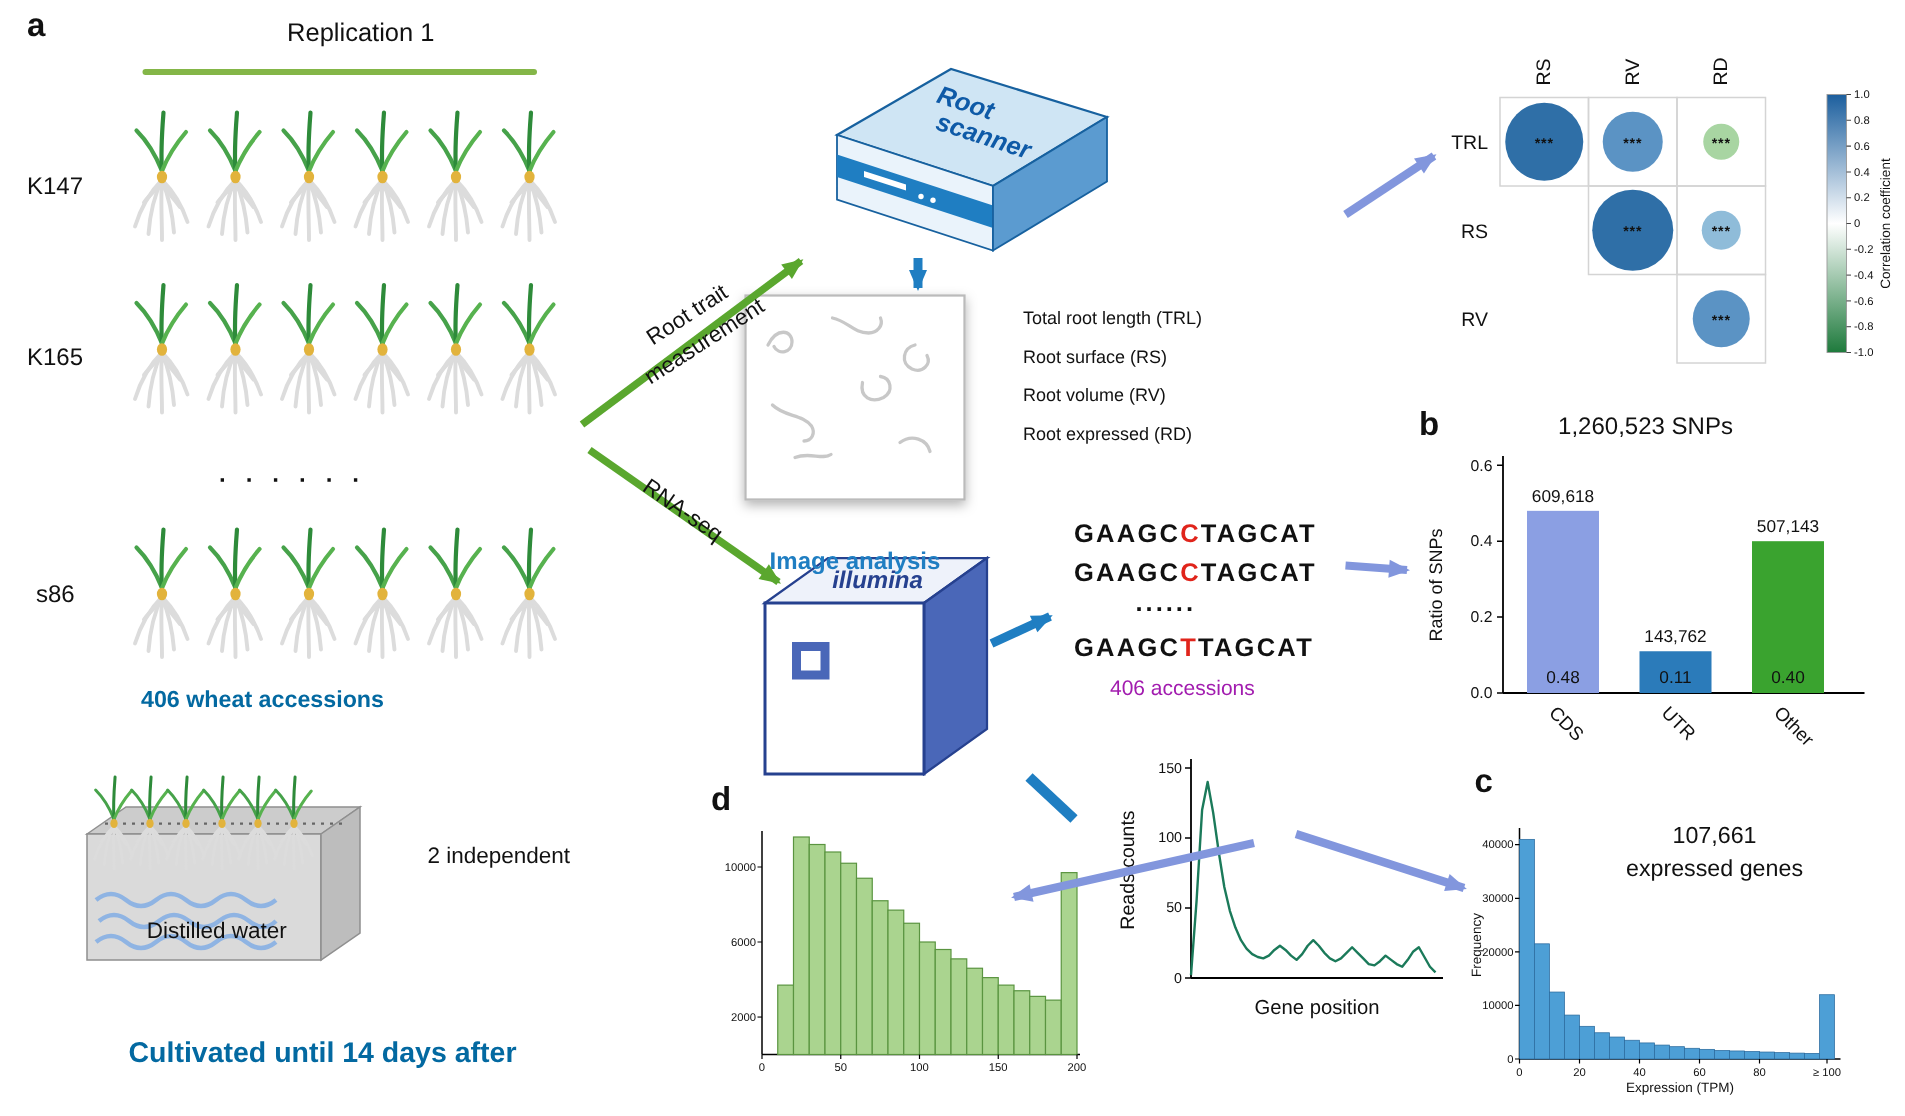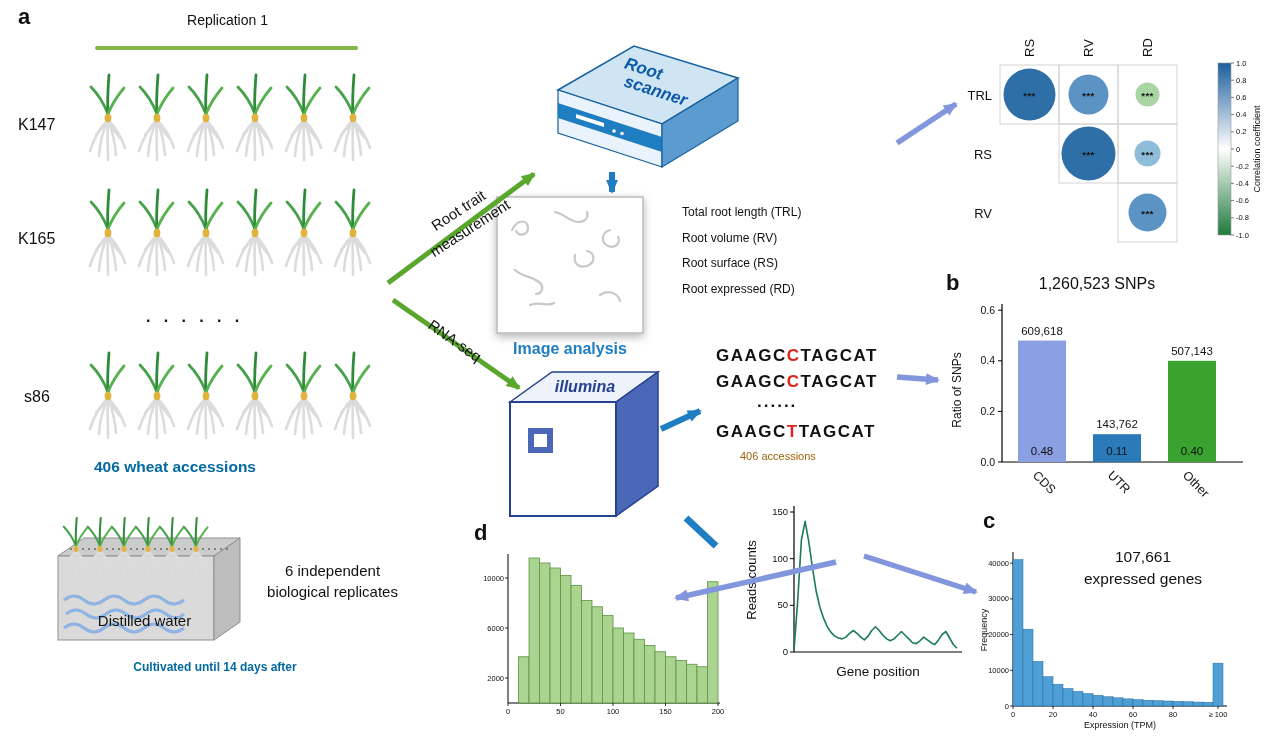--- a/index.html
+++ b/index.html
@@ -340,7 +340,7 @@
   <div class="abs panel-label" style="left:983px;top:508px">c</div>
   <div class="abs panel-label" style="left:474px;top:520px">d</div>
 
-  <div class="abs center txt" style="left:95px;top:12px;width:265px;font-size:14px">Replication 1</div>
+  <div class="abs center txt" style="left:108px;top:12px;width:265px;font-size:17px">Replication 1</div>
   <div class="abs txt" style="left:95px;top:46px;width:263px;height:4px;background:#84b648;border-radius:2px"></div>
 
   <div class="abs row-label" style="left:18px;top:116px">K147</div>

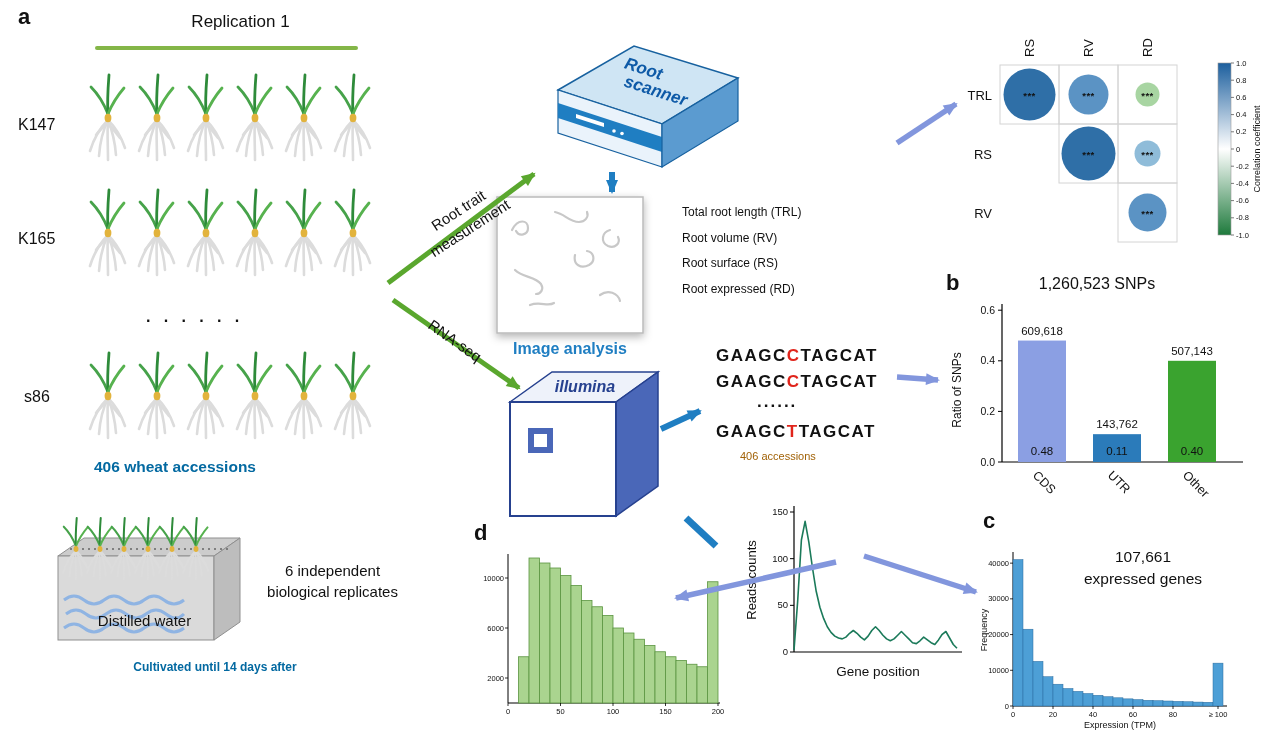--- a/index.html
+++ b/index.html
@@ -361,8 +361,8 @@
 
   <div class="abs txt" style="left:682px;top:200px;font-size:12px;line-height:25.5px">
     <div>Total root length (TRL)</div>
+    <div>Root surface (RS)</div>
     <div>Root volume (RV)</div>
-    <div>Root surface (RS)</div>
     <div>Root expressed (RD)</div>
   </div>
 

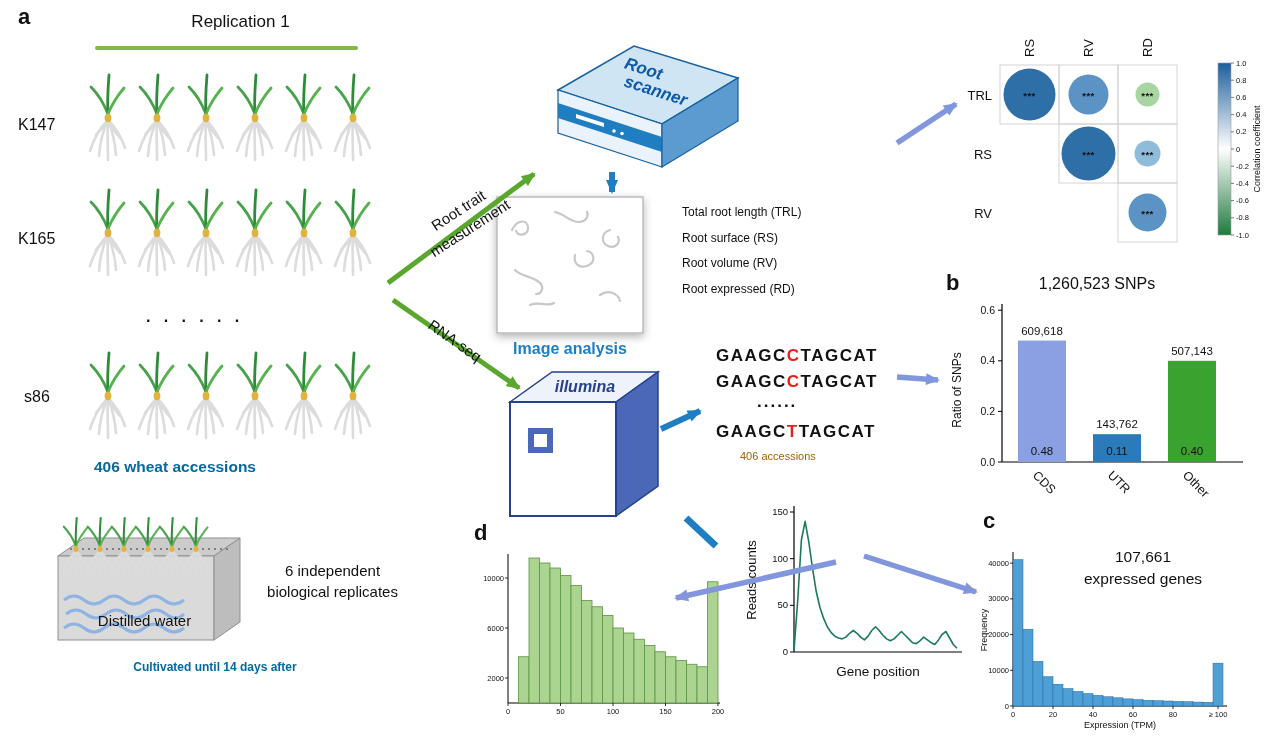--- a/index.html
+++ b/index.html
@@ -11,7 +11,7 @@
   .row-label{font-size:16px;z-index:6;}
   .center{text-align:center;}
   .green-bold{color:#0369a1;font-weight:bold;}
-  .blue-bold{color:#1f7ec2;font-weight:bold;}
+  .blue-bold{color:#1f7ec2;font-weight:bold;margin-top:26px;}
   .seq{font-size:17px;letter-spacing:1.5px;color:#111;z-index:6;font-weight:bold;}
   .seq .hl{color:#e0241b;}
   .arrow-label{font-size:15px;line-height:21px;z-index:6;}

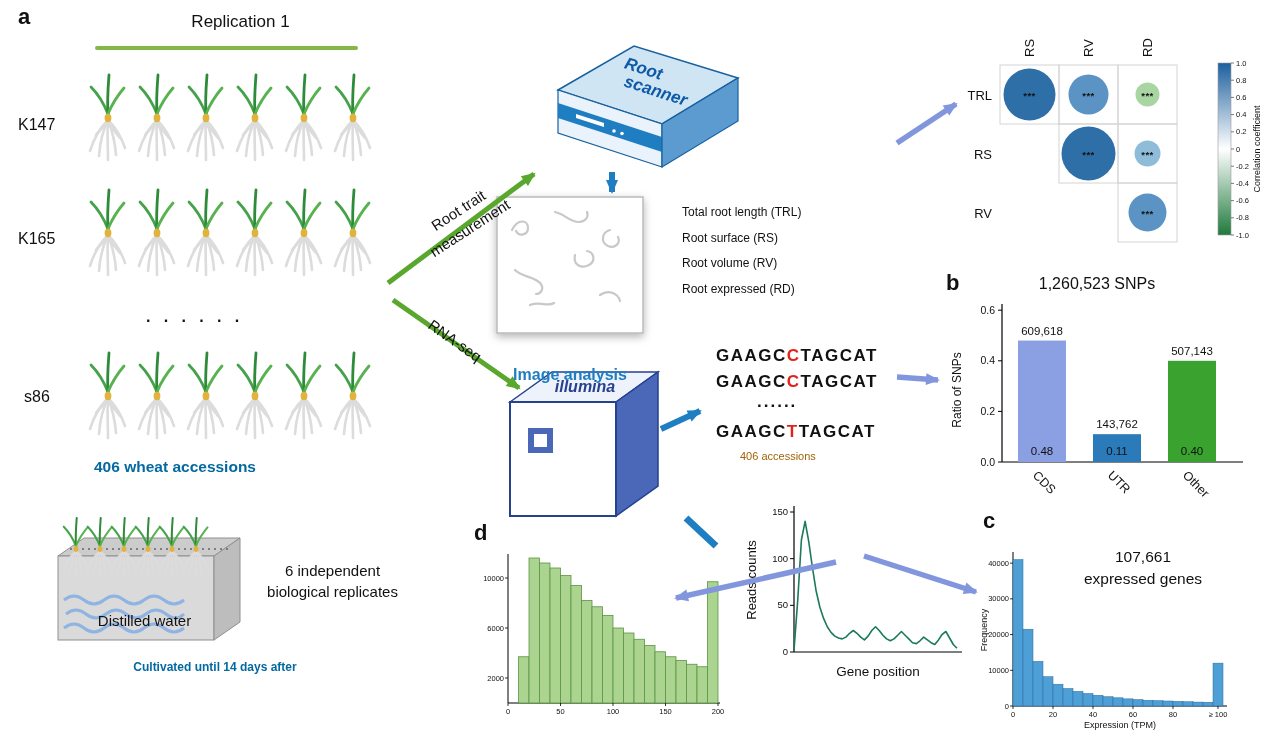--- a/index.html
+++ b/index.html
@@ -376,7 +376,7 @@
   <div class="abs seq" style="left:716px;top:422px">
     <span>GAAGC</span><span class="hl">T</span><span>TAGCAT</span>
   </div>
-  <div class="abs txt" style="left:740px;top:450px;font-size:11px;color:#a16207">406 accessions</div>
+  <div class="abs txt" style="left:740px;top:450px;font-size:14px;color:#a21caf">406 accessions</div>
 
   <div class="abs center txt" style="left:240px;top:560px;width:185px;font-size:15px;line-height:21px">
     <div>6 independent</div>

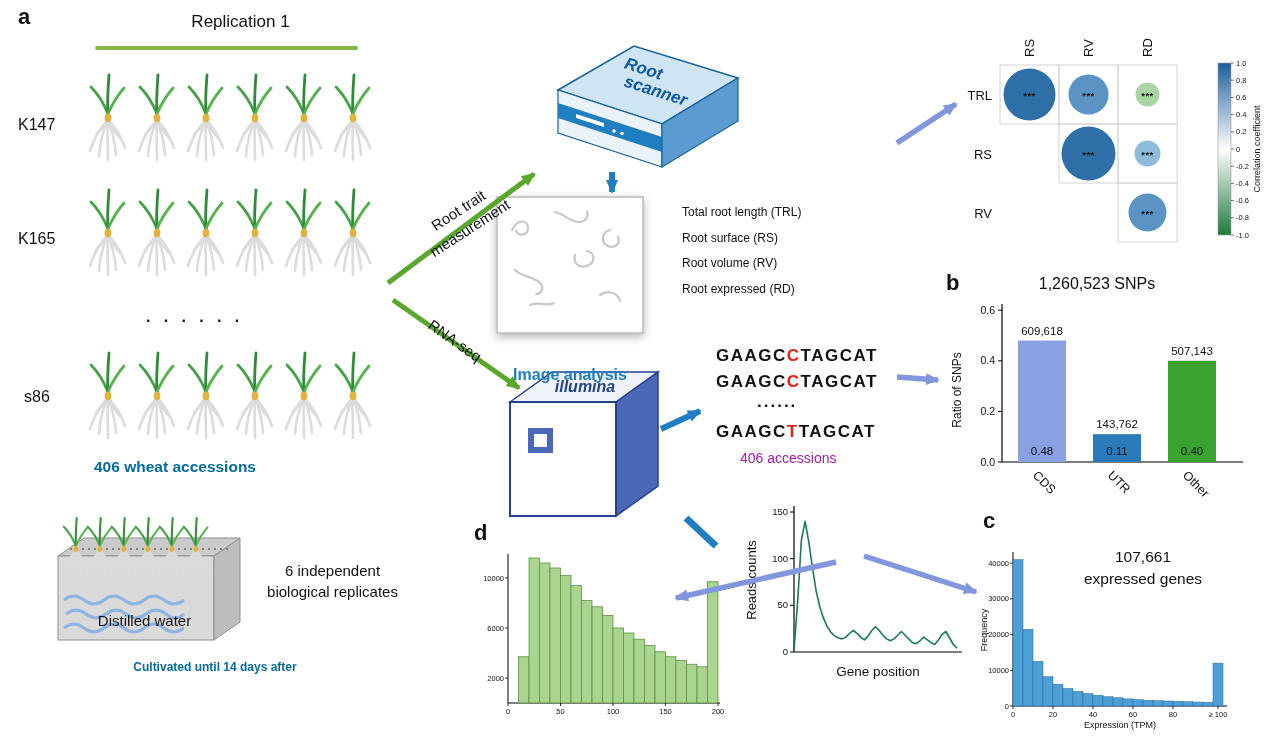--- a/index.html
+++ b/index.html
@@ -379,7 +379,7 @@
   <div class="abs txt" style="left:740px;top:450px;font-size:14px;color:#a21caf">406 accessions</div>
 
   <div class="abs center txt" style="left:240px;top:560px;width:185px;font-size:15px;line-height:21px">
-    <div>6 independent</div>
+    <div>2 independent</div>
     <div>biological replicates</div>
   </div>
   <div class="abs center txt" style="left:52px;top:612px;width:185px;font-size:15px">Distilled water</div>

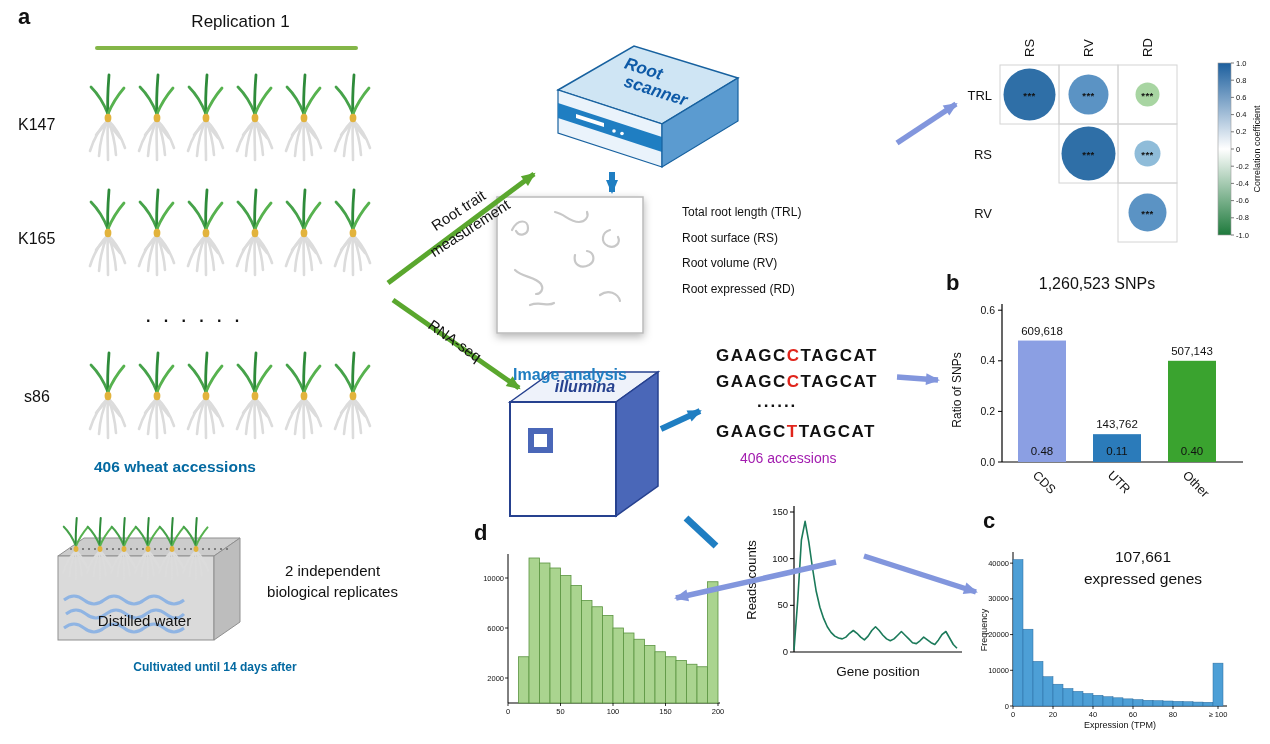--- a/index.html
+++ b/index.html
@@ -380,7 +380,6 @@
 
   <div class="abs center txt" style="left:240px;top:560px;width:185px;font-size:15px;line-height:21px">
     <div>2 independent</div>
-    <div>biological replicates</div>
   </div>
   <div class="abs center txt" style="left:52px;top:612px;width:185px;font-size:15px">Distilled water</div>
   <div class="abs center green-bold txt" style="left:15px;top:656px;width:400px;font-size:12px;line-height:22px">

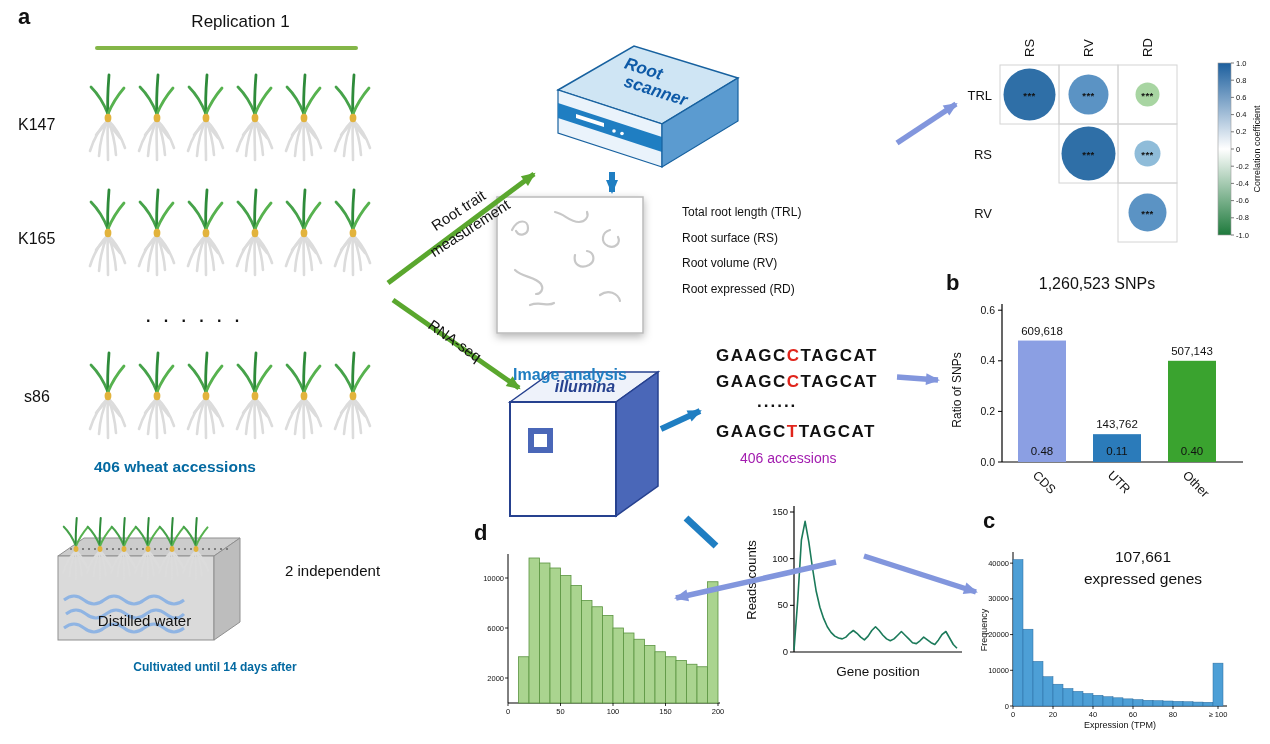--- a/index.html
+++ b/index.html
@@ -382,7 +382,7 @@
     <div>2 independent</div>
   </div>
   <div class="abs center txt" style="left:52px;top:612px;width:185px;font-size:15px">Distilled water</div>
-  <div class="abs center green-bold txt" style="left:15px;top:656px;width:400px;font-size:12px;line-height:22px">
+  <div class="abs center green-bold txt" style="left:15px;top:692px;width:400px;font-size:19px;line-height:22px">
     <div>Cultivated until 14 days after</div>
   </div>
 

